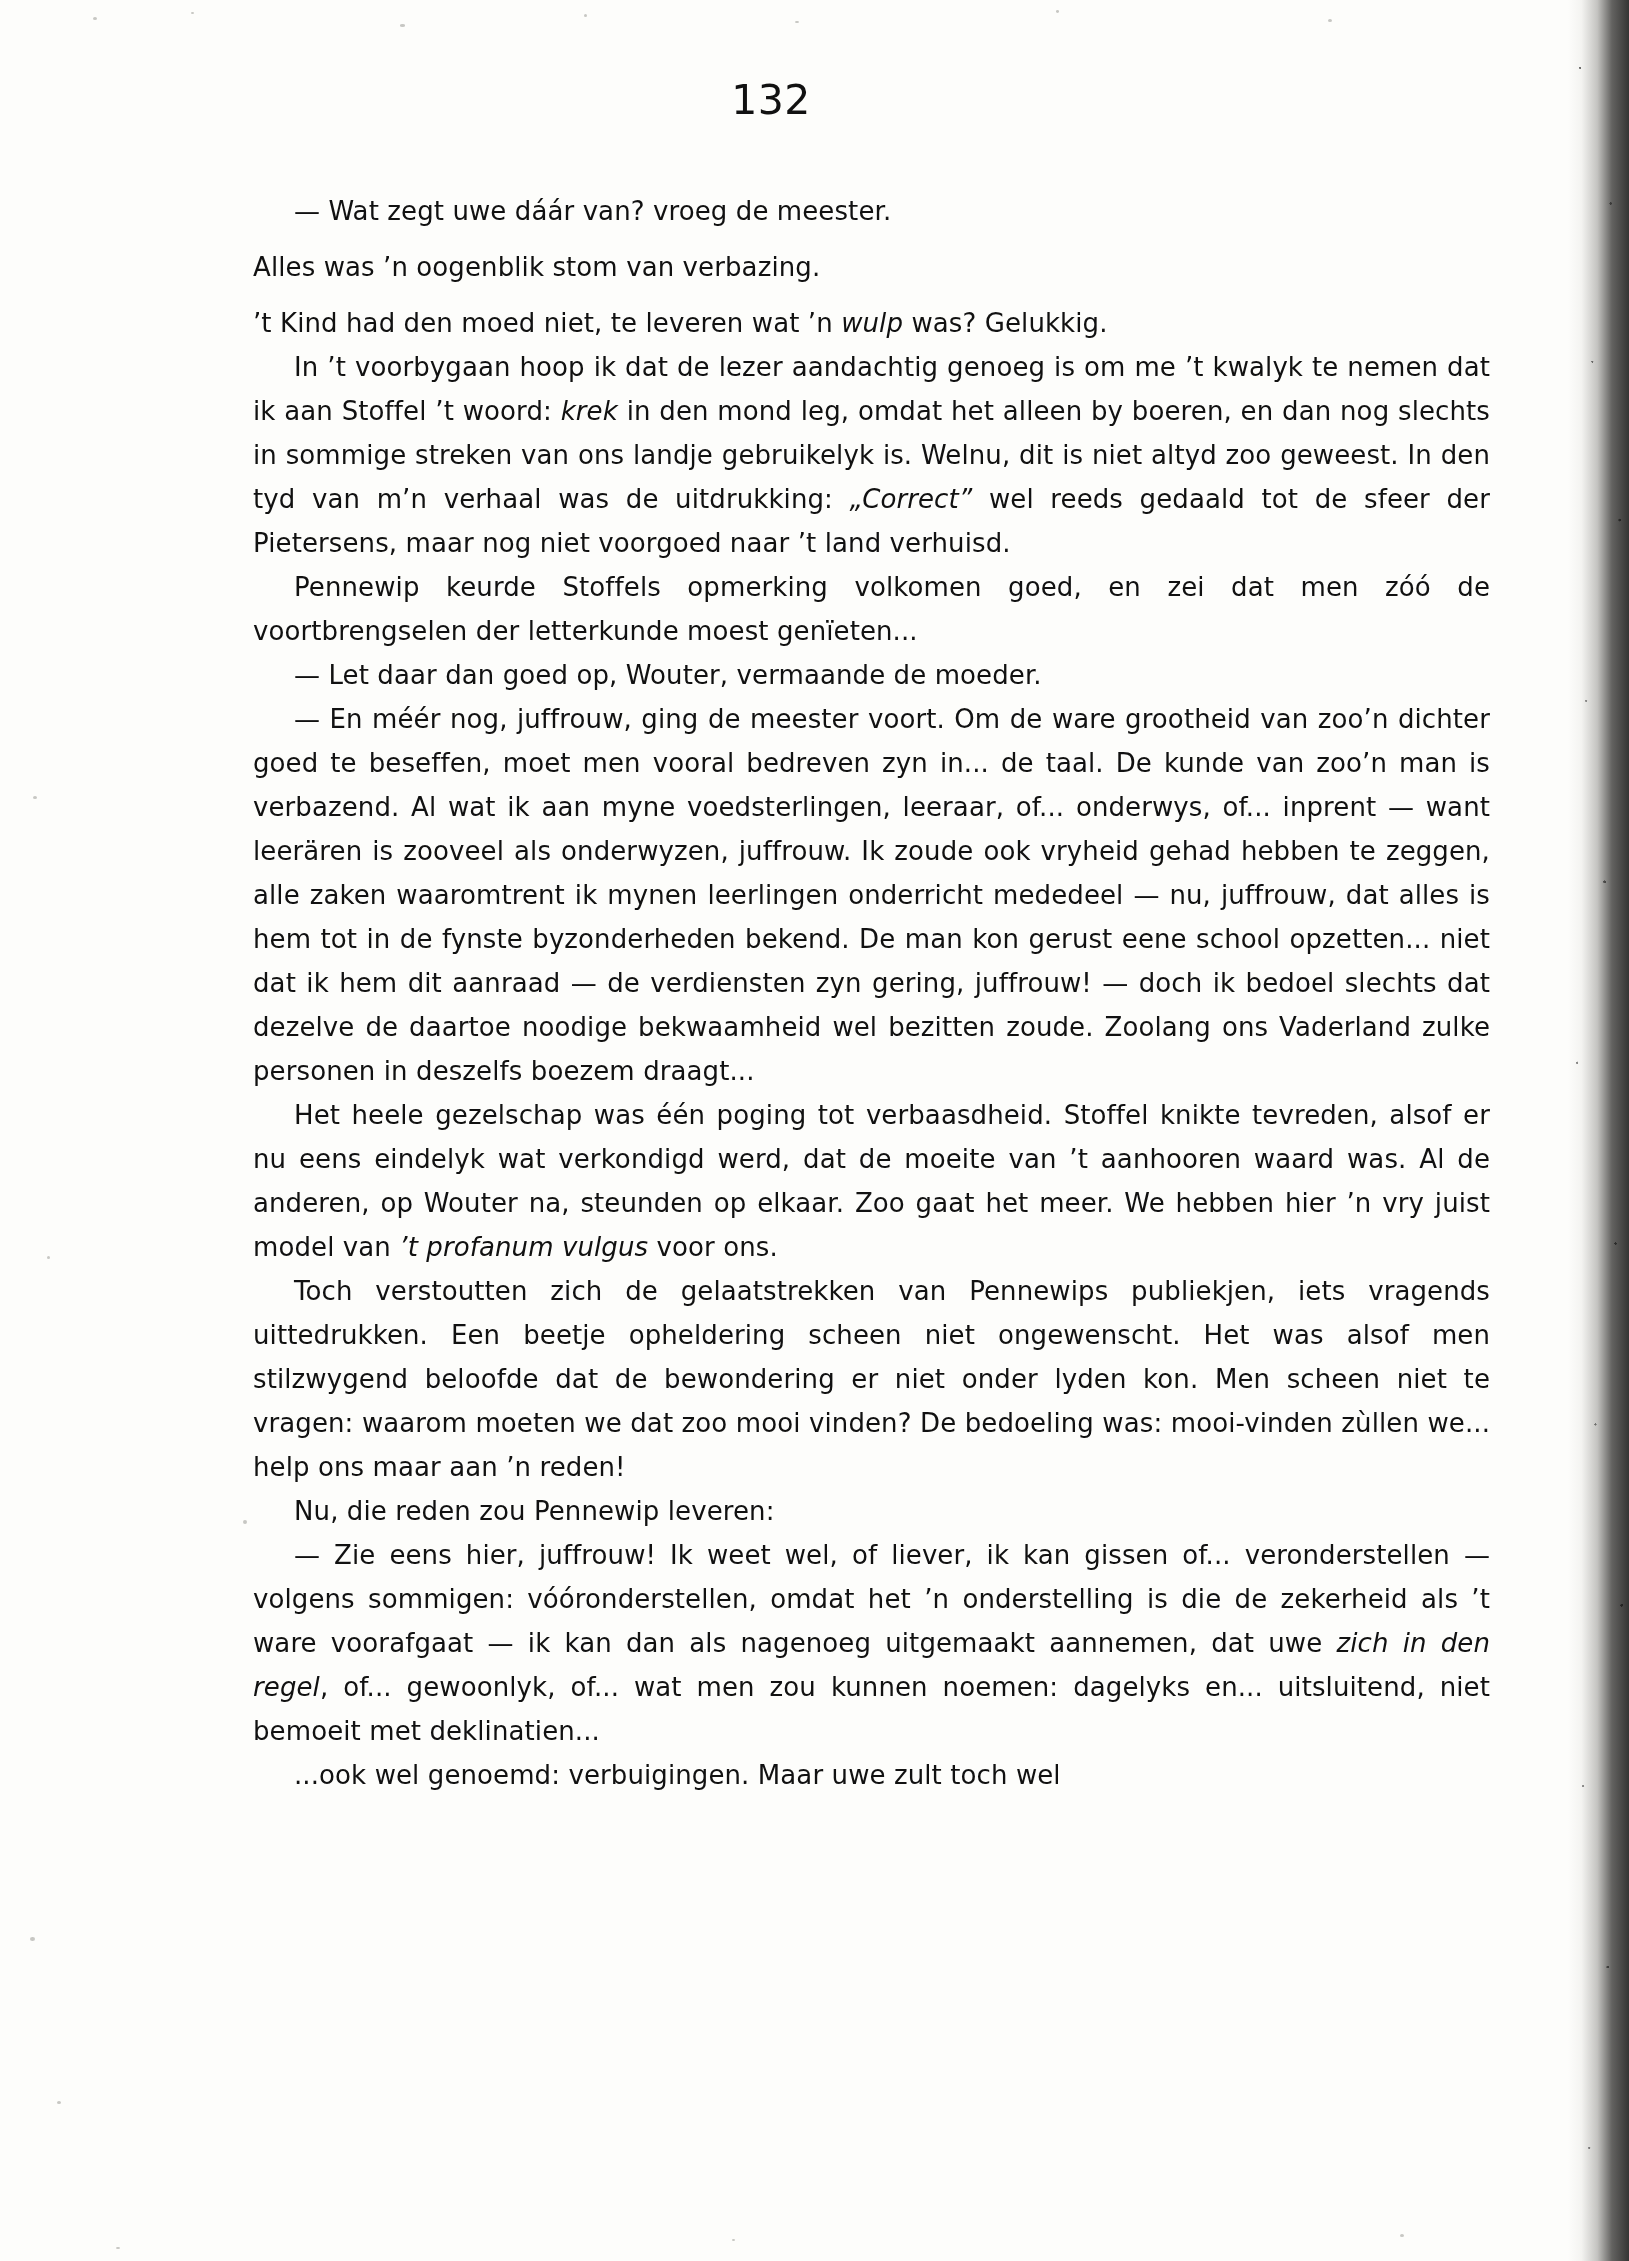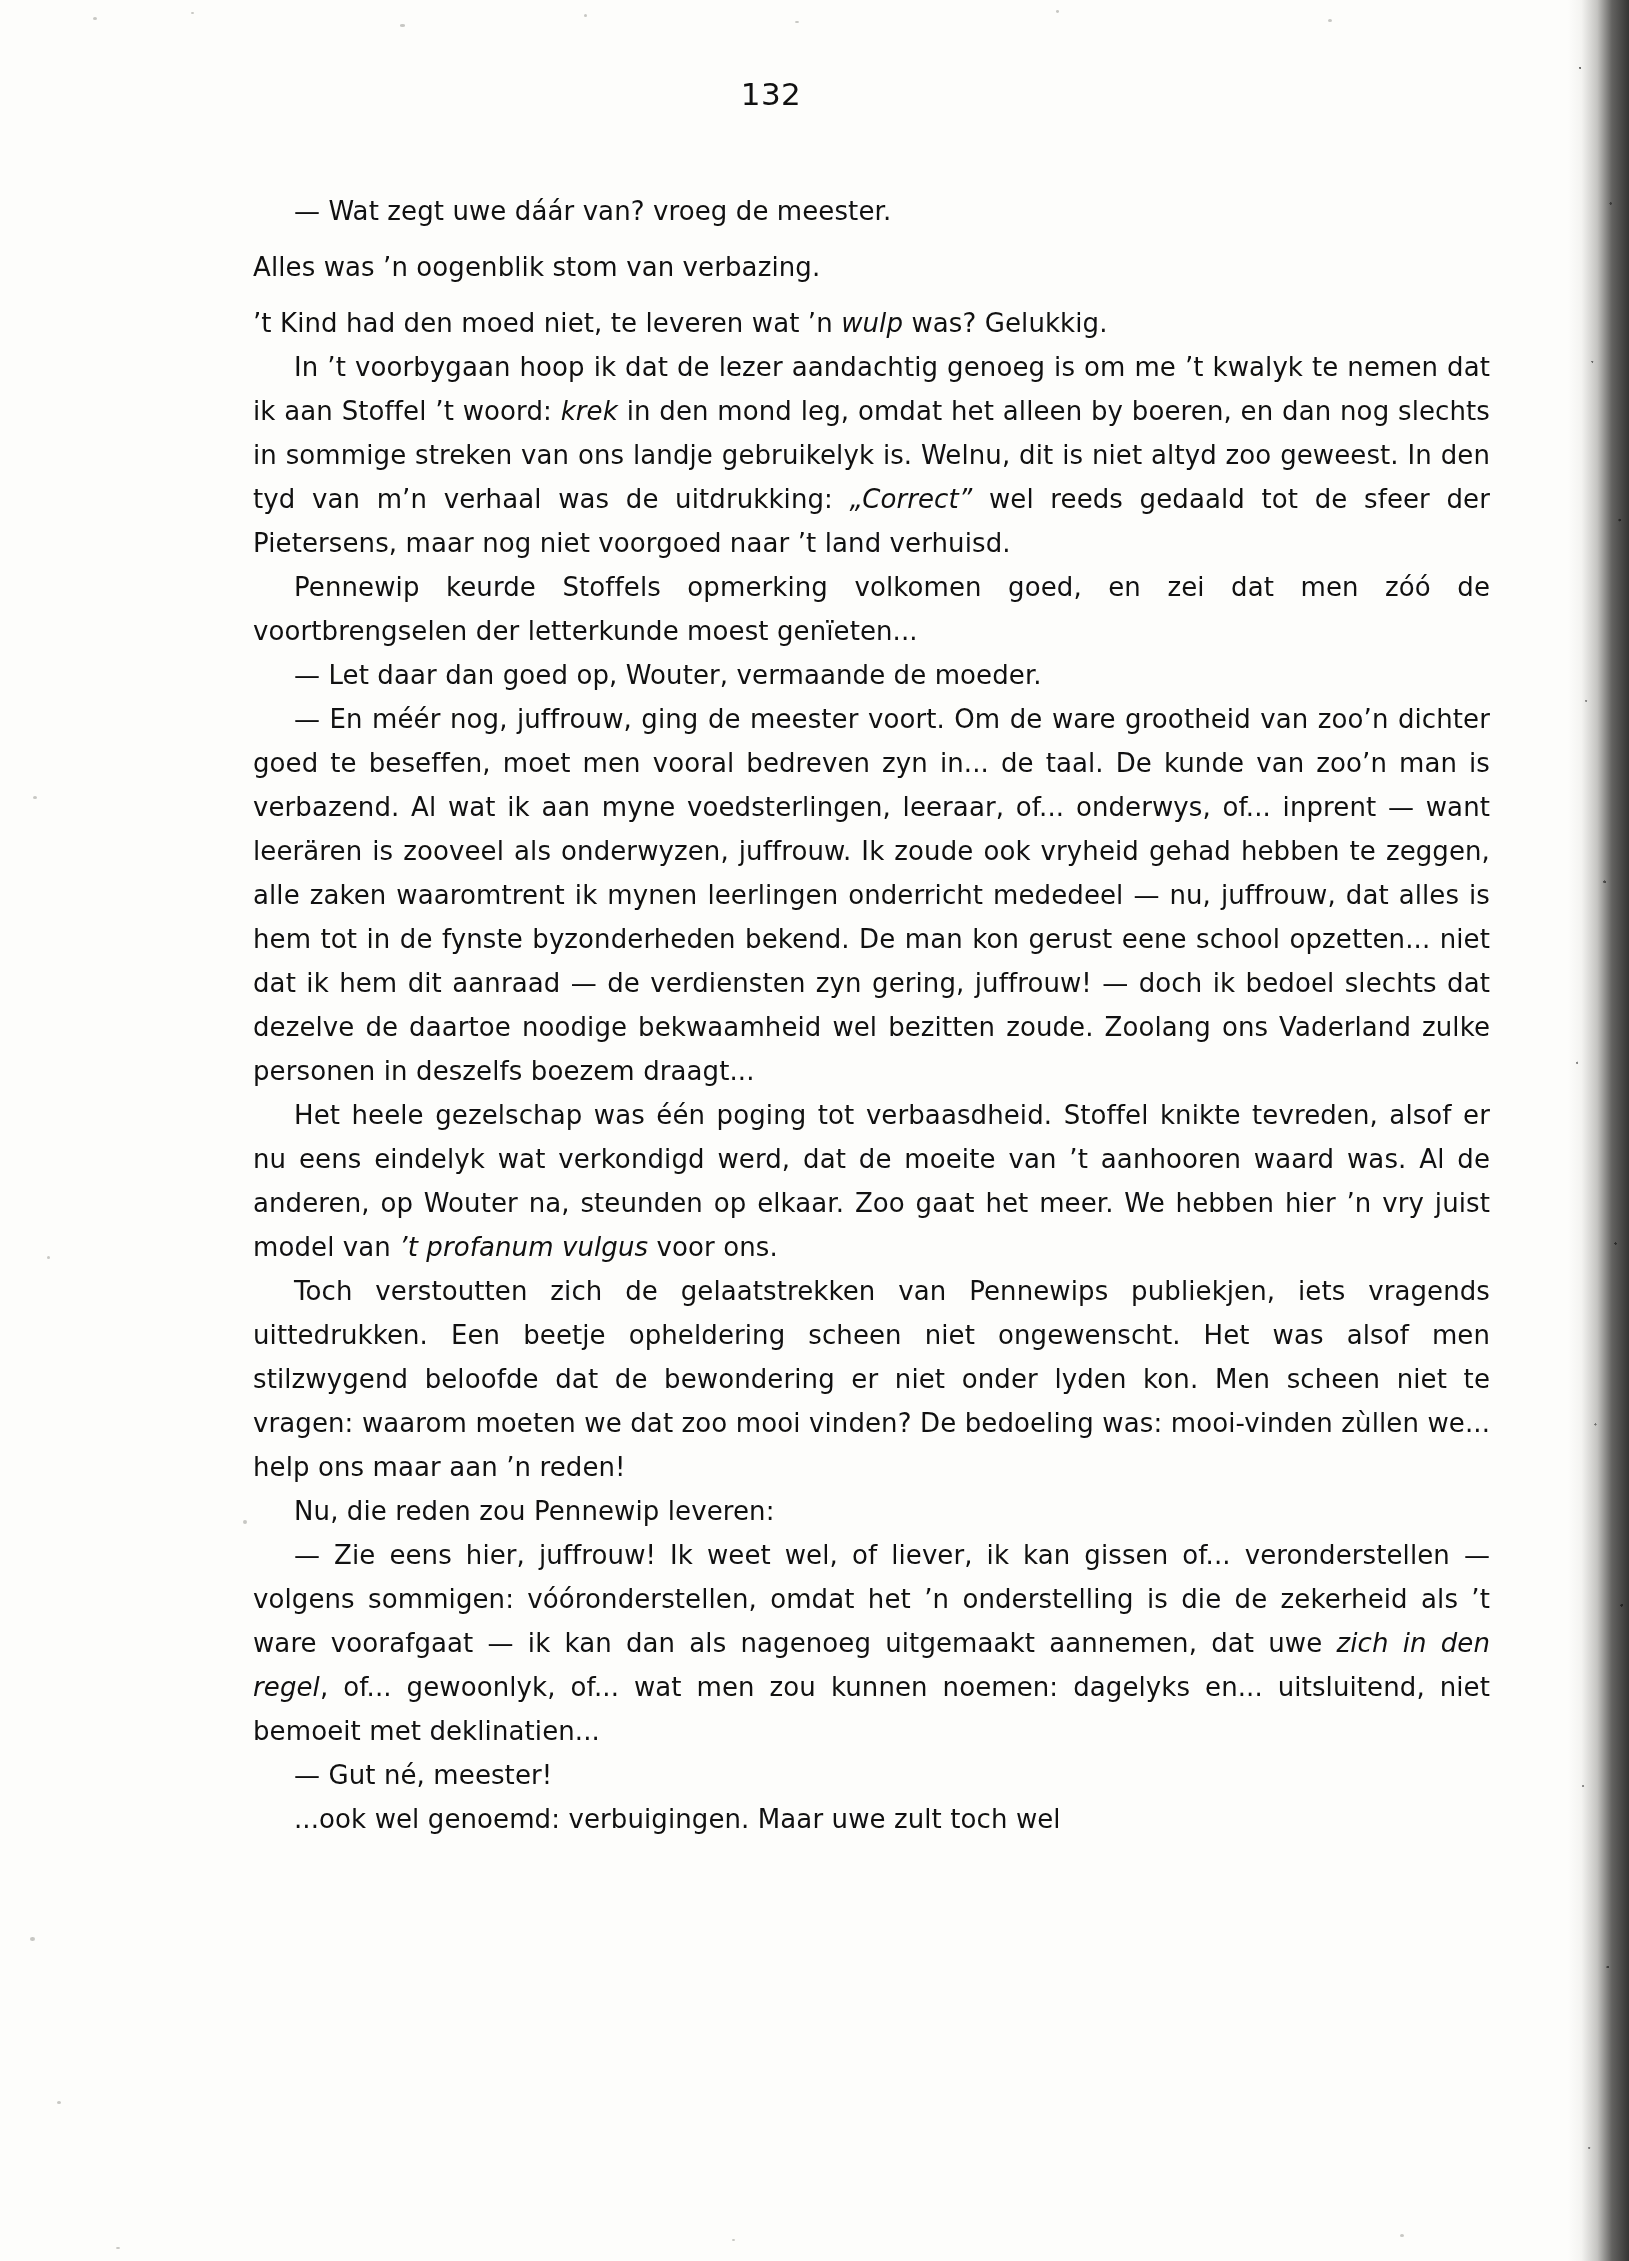--- a/index.html
+++ b/index.html
@@ -66,7 +66,7 @@
     width: 1542px;
     text-align: center;
     font-family: "DejaVu Sans", sans-serif;
-    font-size: 31px;
+    font-size: 41px;
     color: #111;
     letter-spacing: 0.4px;
   }

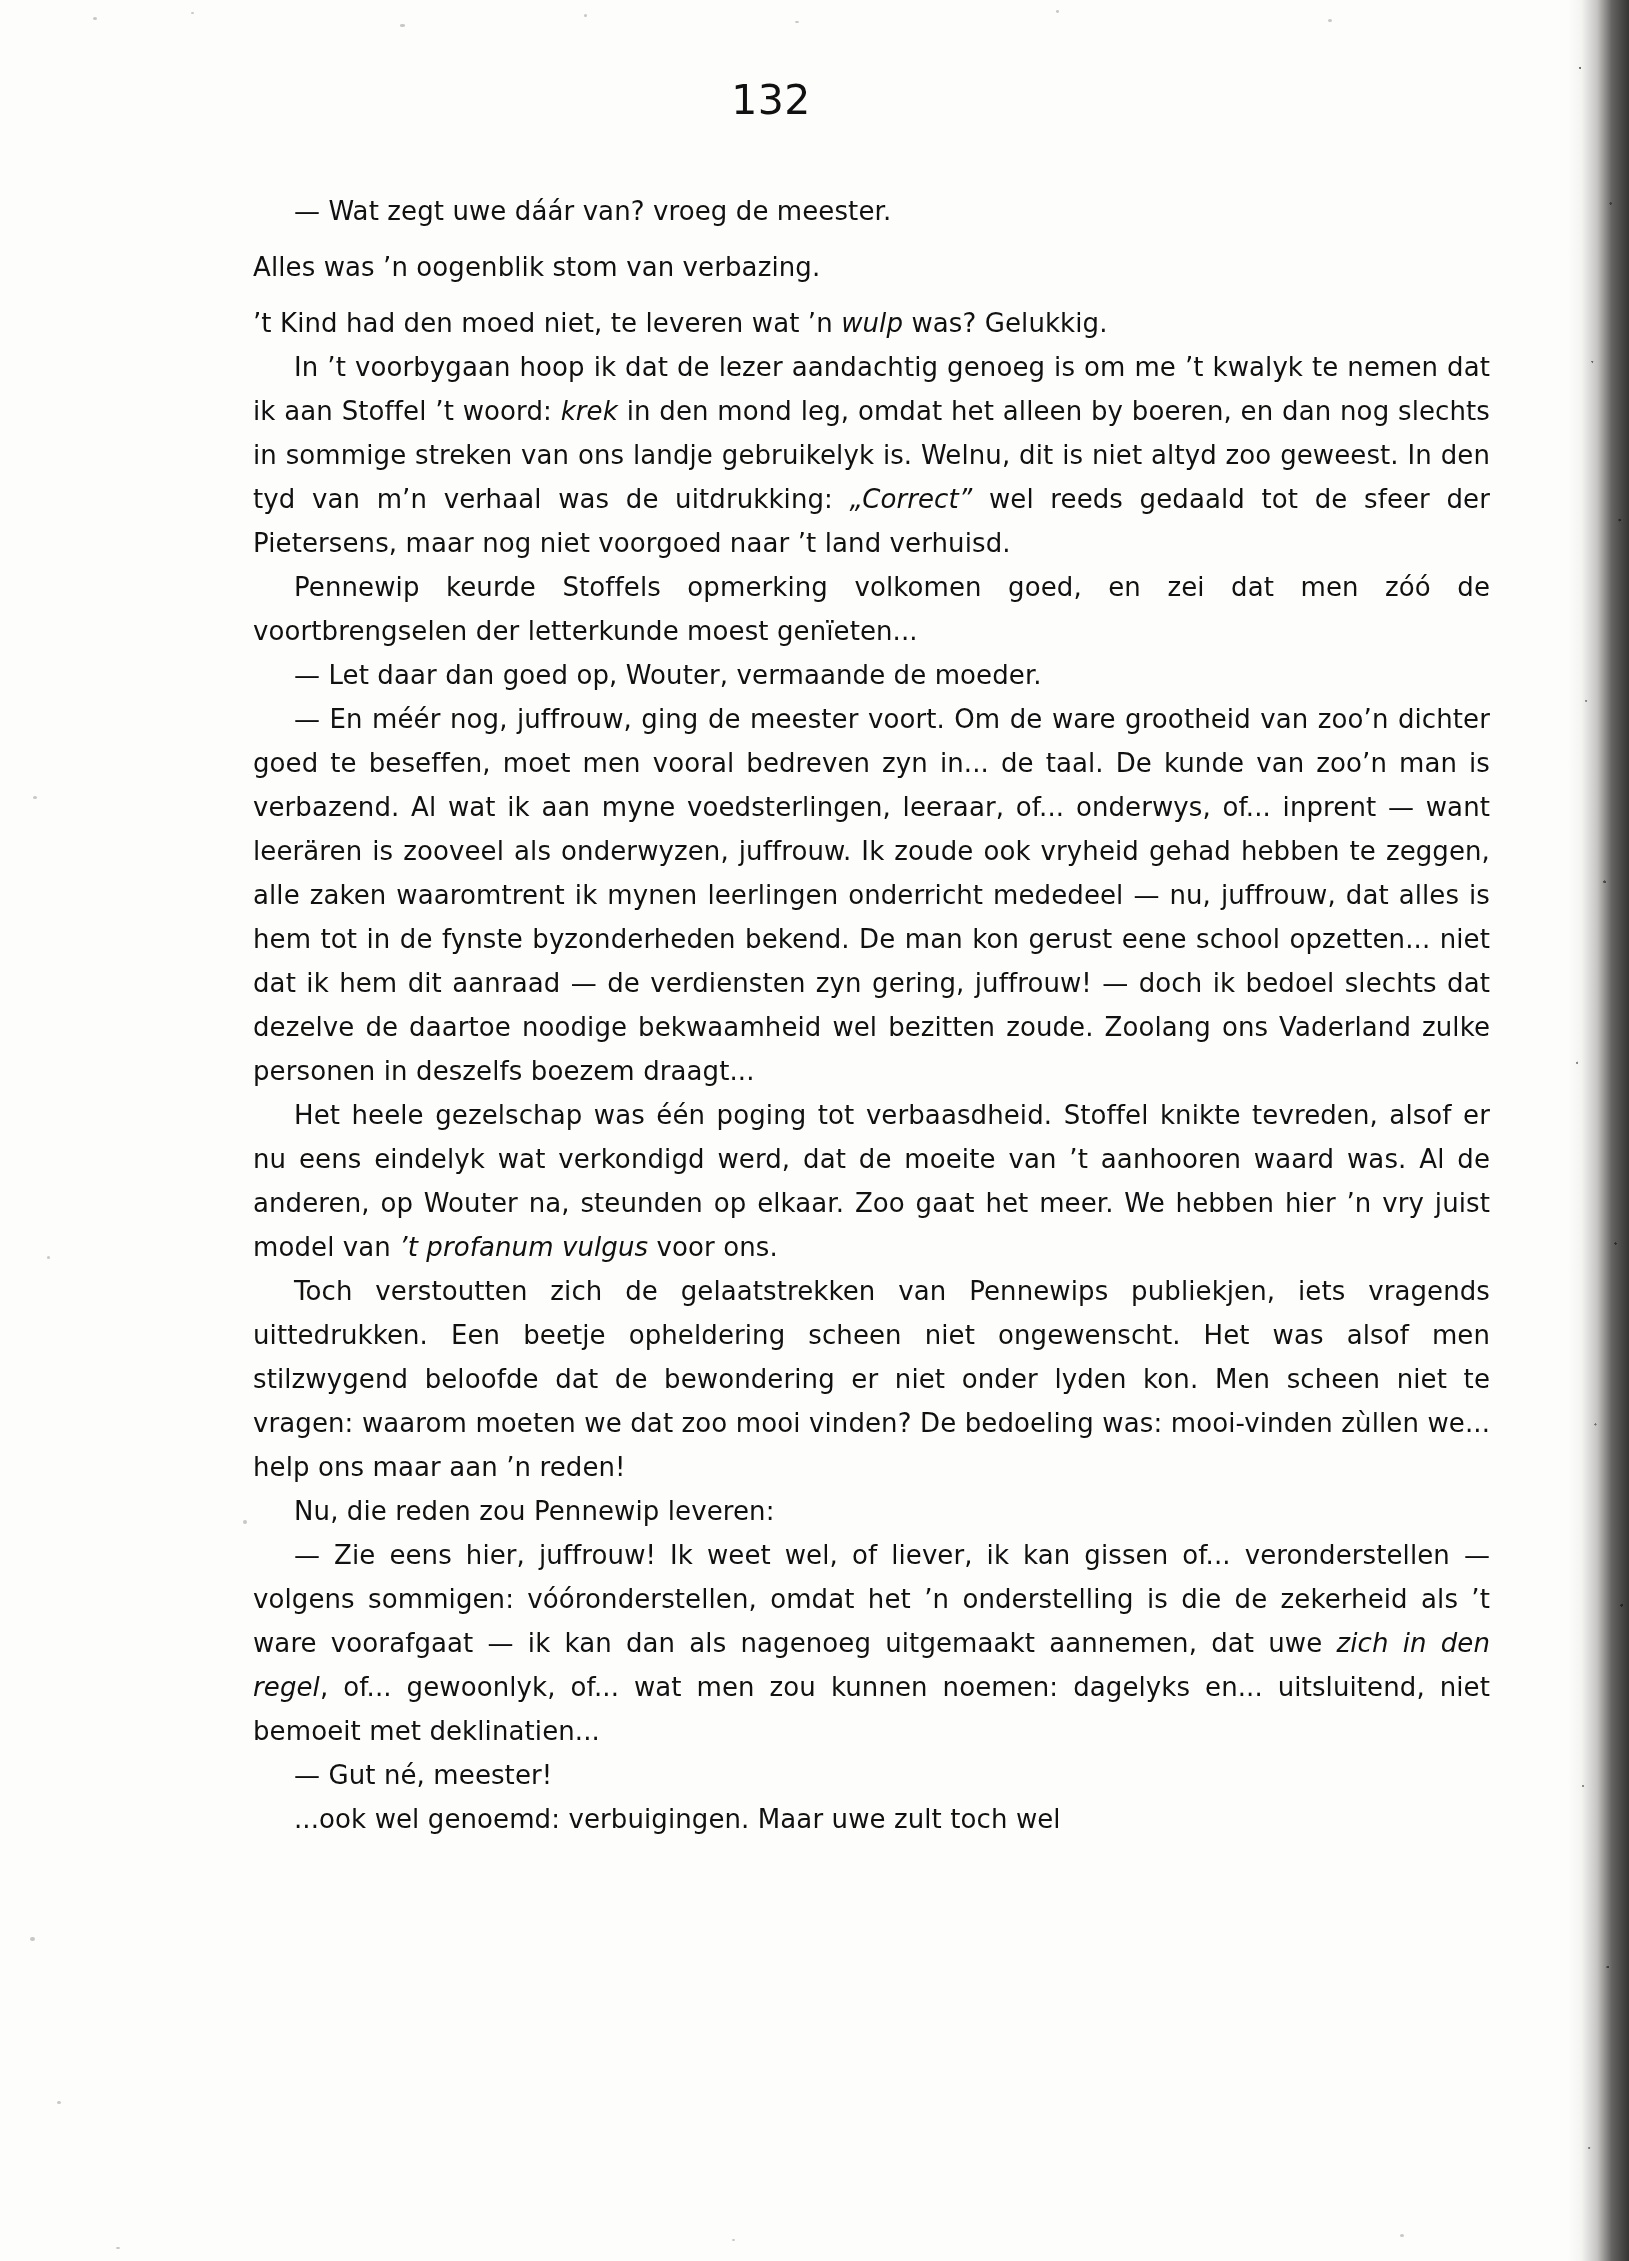--- a/index.html
+++ b/index.html
@@ -132,7 +132,6 @@
       <p class="ind"><span>Toch verstoutten zich de gelaatstrekken van Pennewips publiekjen, iets vragends uittedrukken. Een beetje opheldering scheen niet ongewenscht. Het was alsof men stilzwygend beloofde dat de bewondering er niet onder lyden kon. Men scheen niet te vragen: waarom moeten we dat zoo mooi vinden? De bedoeling was: mooi-vinden zùllen we... help ons maar aan ’n reden!</span></p>
       <p class="ind"><span>Nu, die reden zou Pennewip leveren:</span></p>
       <p class="ind"><span>— Zie eens hier, juffrouw! Ik weet wel, of liever, ik kan gissen of... veronderstellen — volgens sommigen: vóóronderstellen, omdat het ’n onderstelling is die de zekerheid als ’t ware voorafgaat — ik kan dan als nagenoeg uitgemaakt aannemen, dat uwe </span><i>zich in den regel</i><span>, of... gewoonlyk, of... wat men zou kunnen noemen: dagelyks en... uitsluitend, niet bemoeit met deklinatien...</span></p>
-      <p class="ind"><span>— Gut né, meester!</span></p>
       <p class="ind"><span>...ook wel genoemd: verbuigingen. Maar uwe zult toch wel</span></p>
     </div>
 

